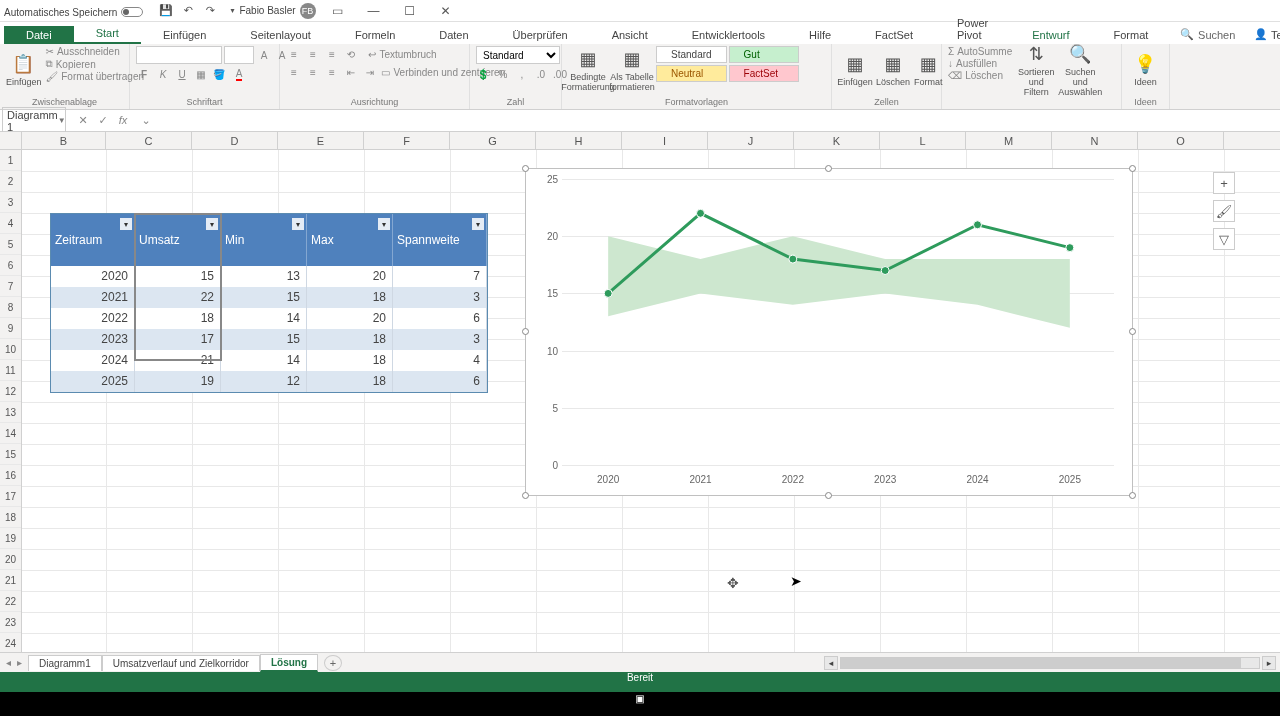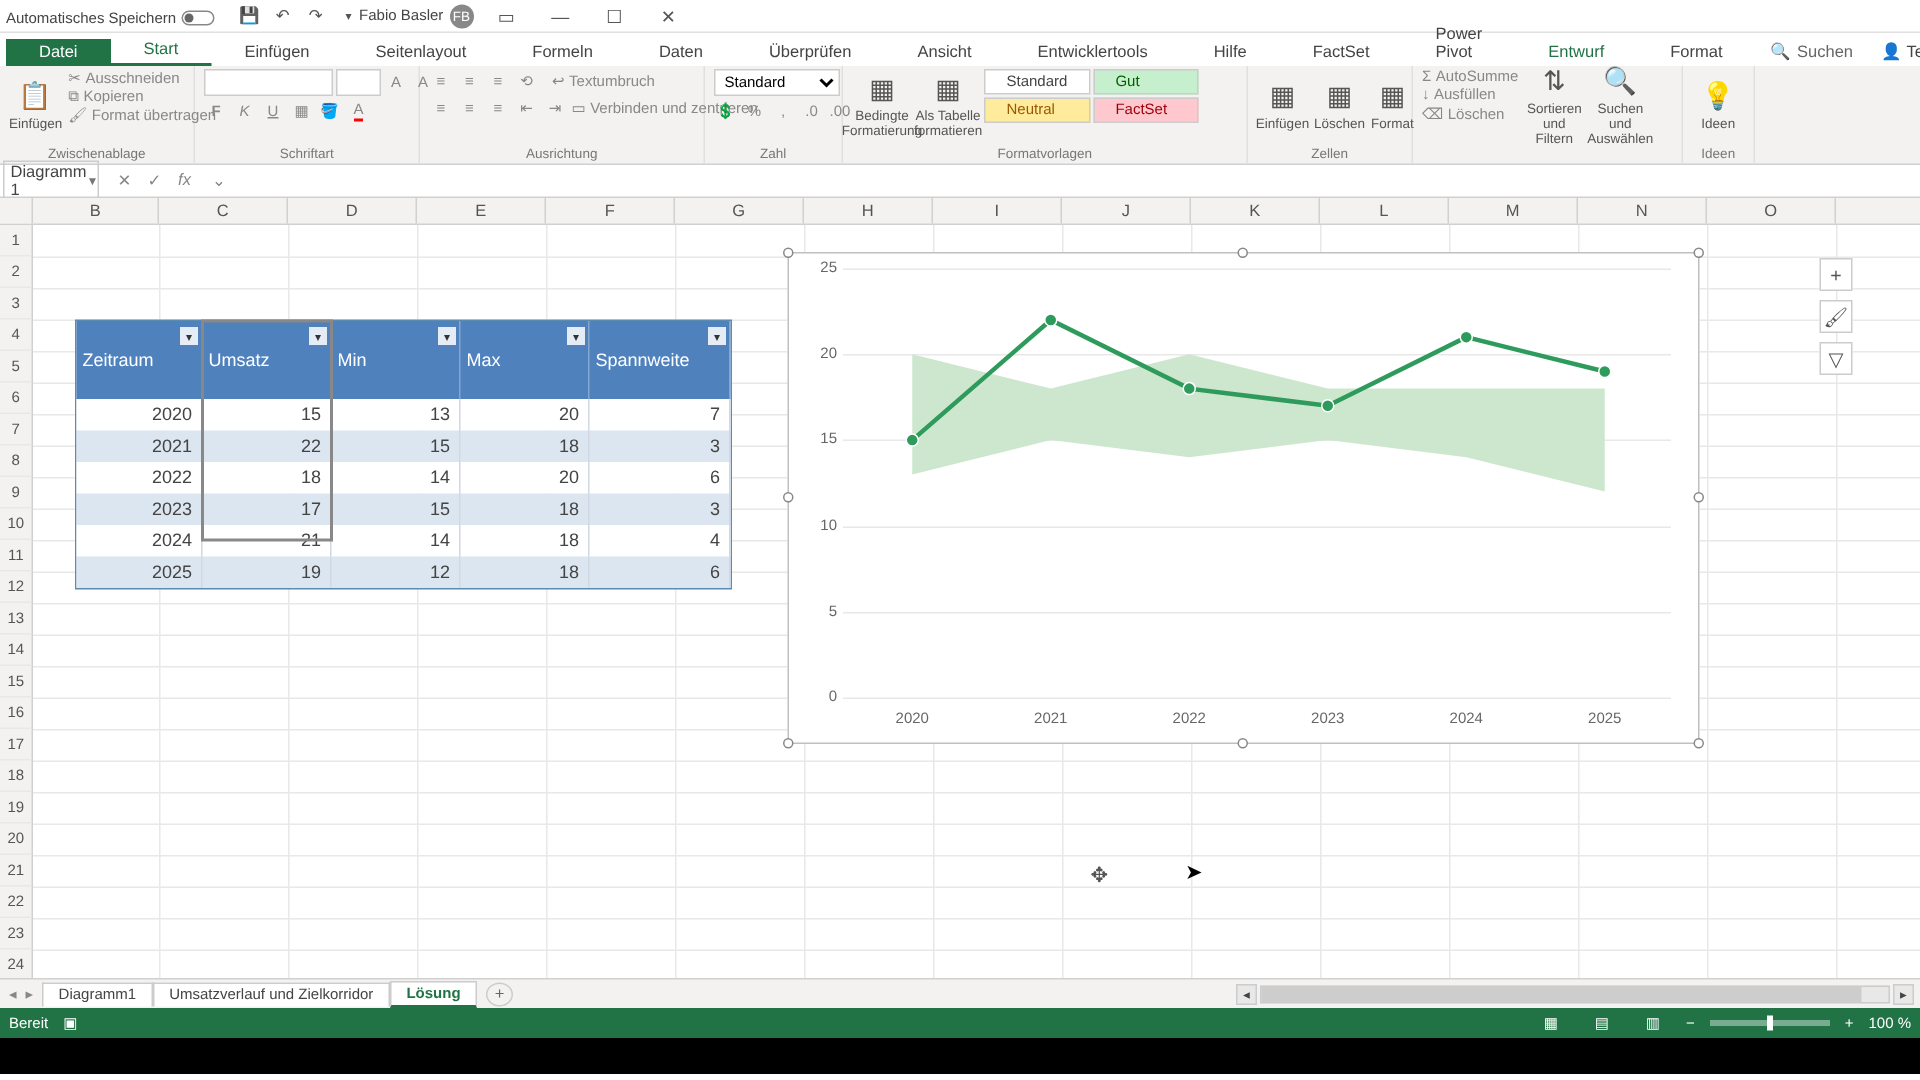--- a/index.html
+++ b/index.html
@@ -110,7 +110,7 @@
 .hscroll .arrow { width: 14px; height: 14px; background: #e8e8e8; border: 1px solid #ccc; display: flex; align-items: center; justify-content: center; font-size: 9px; }
 
 
-.status-bar { height: 20px; background: #217346; color: #fff; display: flex; align-items: center; font-size: 10px; padding: 0 6px; gap: 10px; }
+.status-bar { height: 20px; background: #217346; color: #fff; display: flex; align-items: center; font-size: 10px; padding: 0 6px; gap: 10px; flex-direction: column; }
 .status-bar .spacer { flex: 1; }
 .status-bar .view-btn { width: 24px; height: 14px; display: flex; align-items: center; justify-content: center; }
 .status-bar .zoom-track { width: 80px; height: 4px; background: rgba(255,255,255,0.4); position: relative; }

